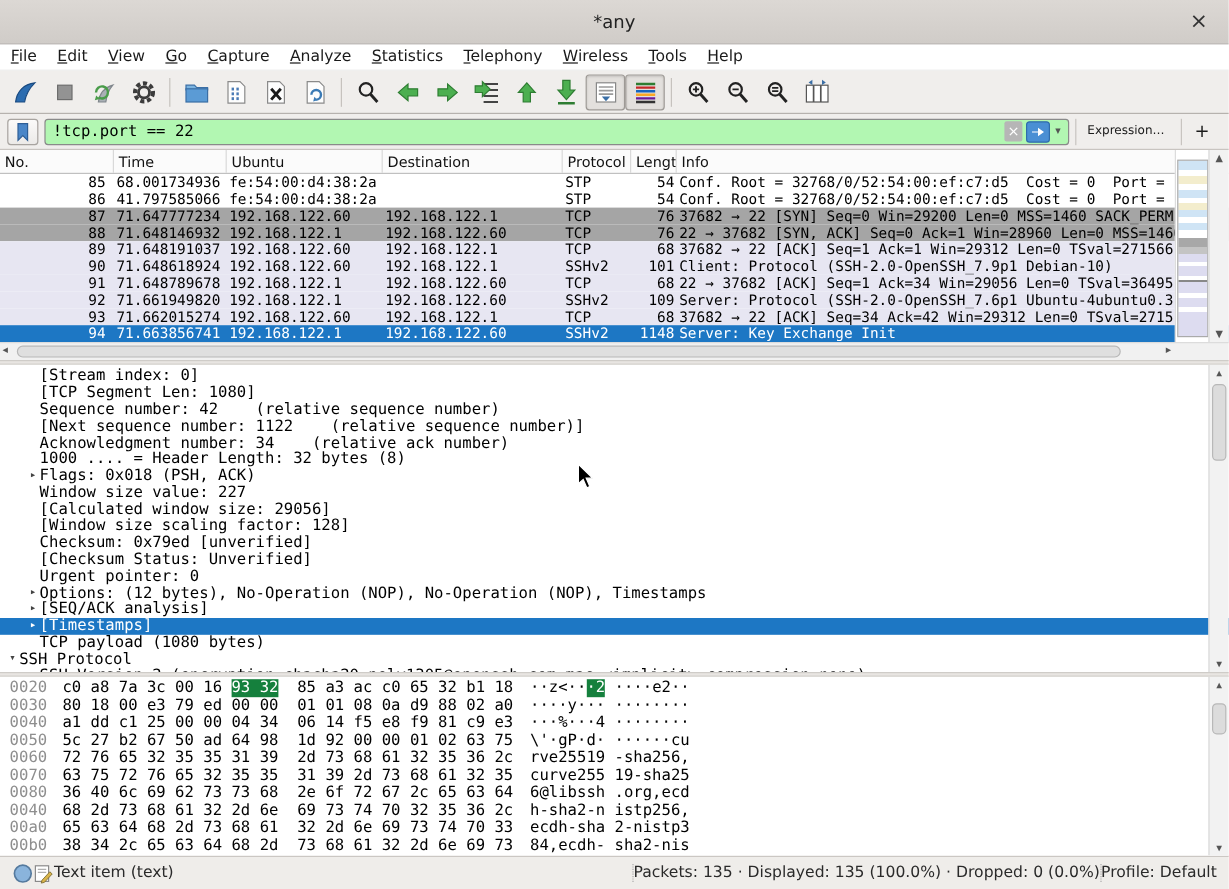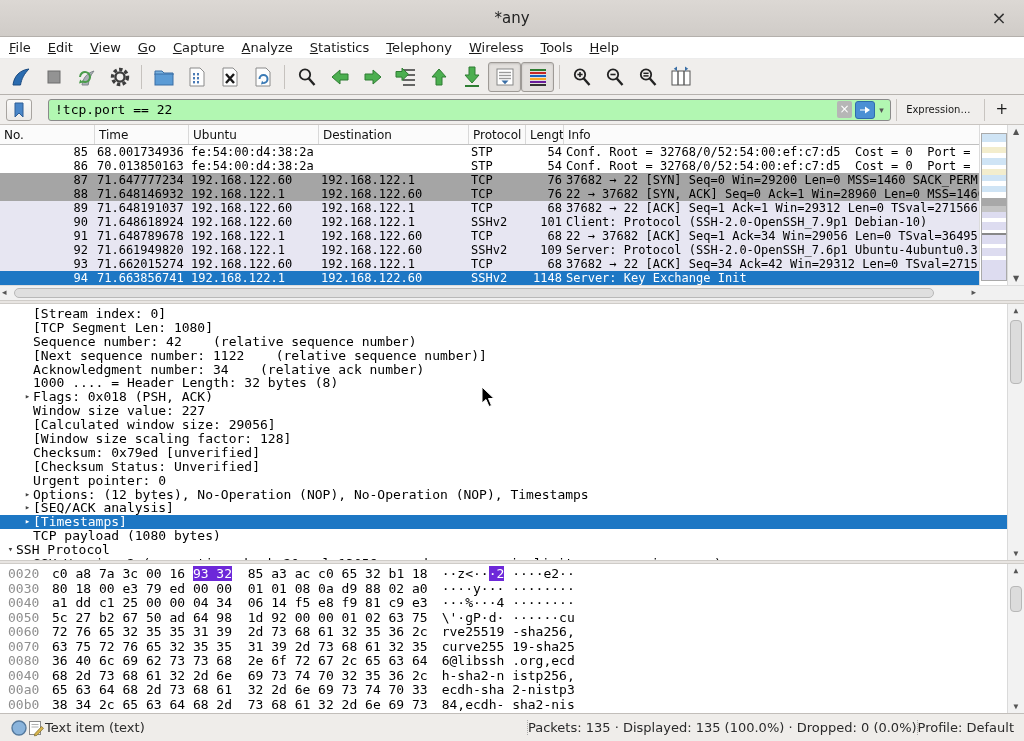--- a/index.html
+++ b/index.html
@@ -33,7 +33,7 @@
   .bookmark-btn { width:26px; height:22px; border:1px solid #a8a4a0; border-radius:3px;
     background:linear-gradient(#fbfaf9,#eceae8); display:flex; align-items:center; justify-content:center; }
   .filter-wrap { flex:1; height:22px; border:1px solid #8a8a8a; border-radius:3px;
-    background:#b2f7b2; display:flex; align-items:center; padding-right:2px;margin-left:11px; }
+    background:#b2f7b2; display:flex; align-items:center; padding-right:2px; }
   .filter-input { flex:1; background:transparent; border:none; outline:none;
     font:13px "DejaVu Sans Mono", monospace; color:#000; padding:0 6px; height:18px; }
   .clear-btn { width:15px; height:17px; background:#b6b6b6; color:#fff; border-radius:2px;

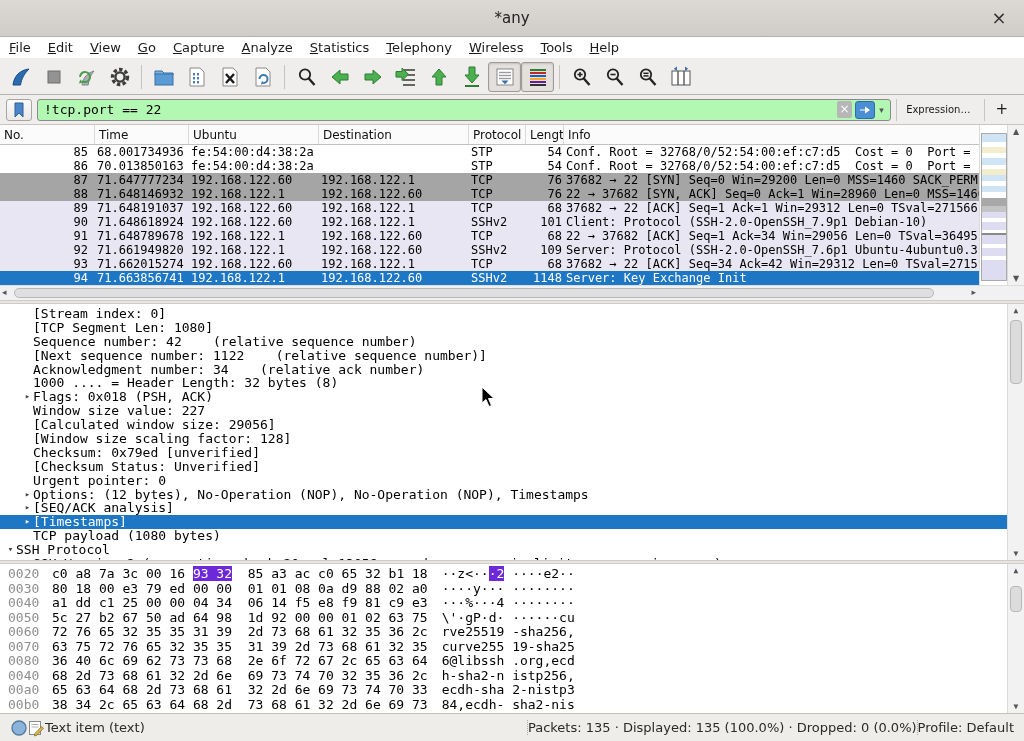--- a/index.html
+++ b/index.html
@@ -319,7 +319,7 @@
       <span class="c-no">85</span><span class="c-time">68.001734936</span><span class="c-src">fe:54:00:d4:38:2a</span><span class="c-dst"></span><span class="c-proto">STP</span><span class="c-len">54</span><span class="c-info">Conf. Root = 32768/0/52:54:00:ef:c7:d5  Cost = 0  Port = </span>
     </div>
     <div class="prow r-stp">
-      <span class="c-no">86</span><span class="c-time">70.013850163</span><span class="c-src">fe:54:00:d4:38:2a</span><span class="c-dst"></span><span class="c-proto">STP</span><span class="c-len">54</span><span class="c-info">Conf. Root = 32768/0/52:54:00:ef:c7:d5  Cost = 0  Port = </span>
+      <span class="c-no">86</span><span class="c-time">41.797585066</span><span class="c-src">fe:54:00:d4:38:2a</span><span class="c-dst"></span><span class="c-proto">STP</span><span class="c-len">54</span><span class="c-info">Conf. Root = 32768/0/52:54:00:ef:c7:d5  Cost = 0  Port = </span>
     </div>
     <div class="prow r-syn">
       <span class="c-no">87</span><span class="c-time">71.647777234</span><span class="c-src">192.168.122.60</span><span class="c-dst">192.168.122.1</span><span class="c-proto">TCP</span><span class="c-len">76</span><span class="c-info">37682 → 22 [SYN] Seq=0 Win=29200 Len=0 MSS=1460 SACK_PERM</span>

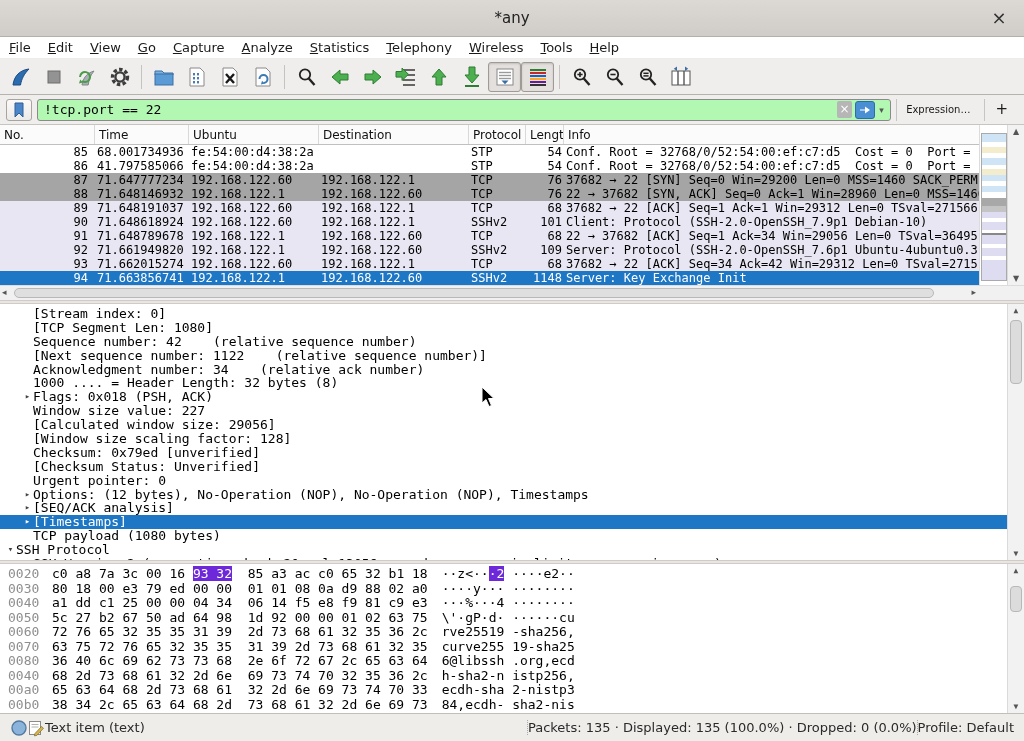--- a/index.html
+++ b/index.html
@@ -98,7 +98,7 @@
   .hx .off { width:36px; margin-left:8px; color:#8e8e8e; flex-shrink:0; }
   .hx .hb  { margin-left:8px; }
   .hx .asc { margin-left:14px; }
-  .mark { background:#6d28d9; color:#fff; }
+  .mark { background:#15803d; color:#fff; }
   
   .statusbar { height:28px; background:#efedea; border-top:1px solid #c2beba;
     display:flex; align-items:center; font-size:13px; color:#2a2a2a; padding:0 10px; }

